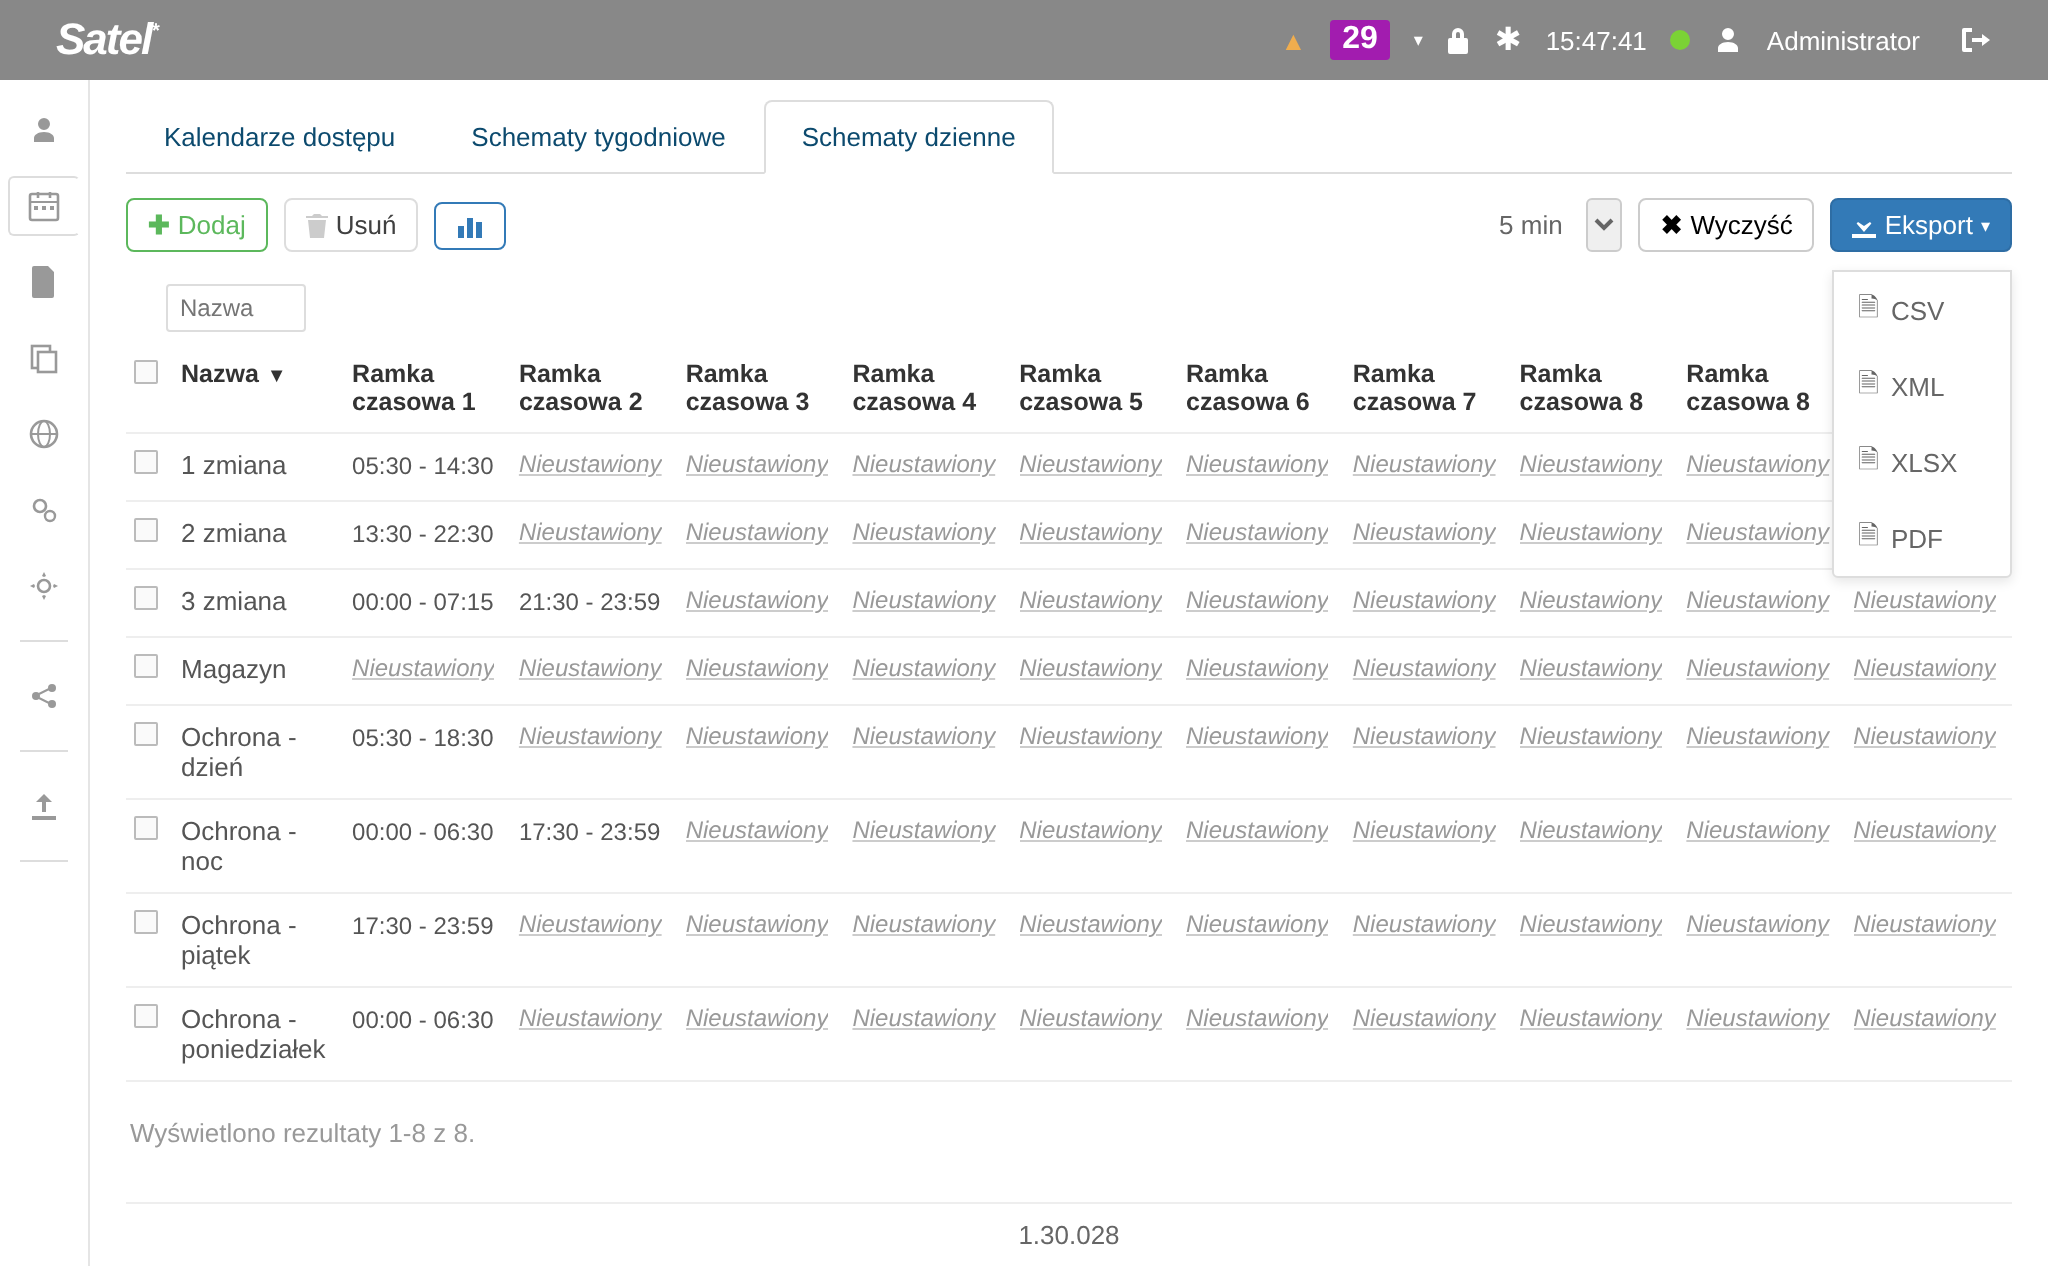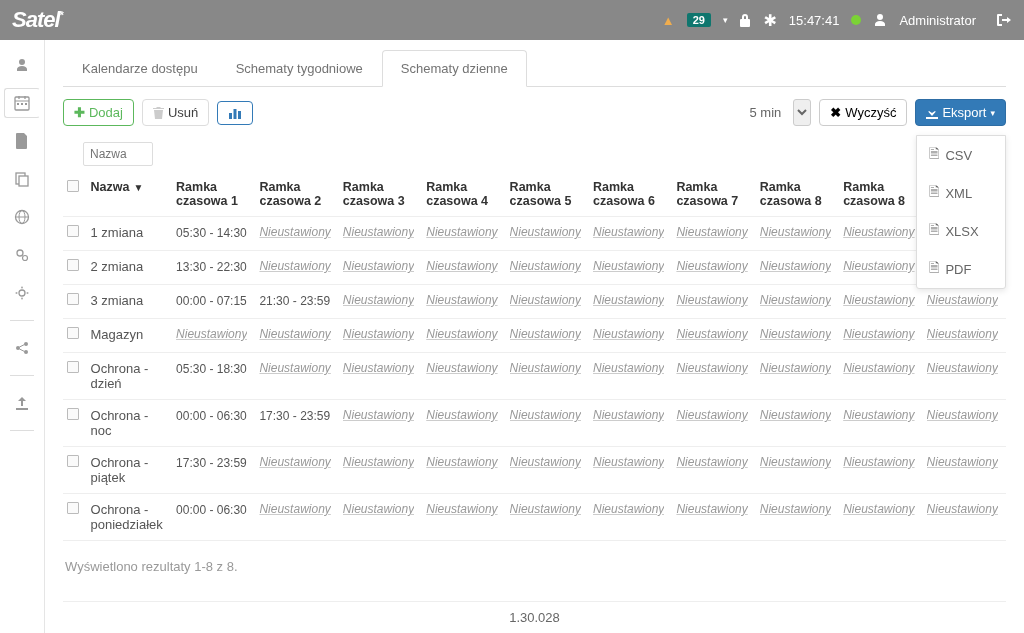--- a/index.html
+++ b/index.html
@@ -4,7 +4,7 @@
 <style>
 * { box-sizing: border-box; margin: 0; padding: 0; }
 body { font-family: "Helvetica Neue", Helvetica, Arial, sans-serif; font-size: 13px; color: #666; background: #fff; width: 1024px; height: 633px; overflow: hidden; }
-.topbar { background: #888; color: #fff; height: 40px; display: flex; align-items: center; padding: 0 12px; }
+.topbar { background: #888; color: #fff; height: 40px; display: flex; align-items: center; padding: 0 28px; }
 .logo { font-size: 22px; font-style: italic; font-weight: bold; letter-spacing: -1px; flex: 0 0 auto; }
 .logo-sup { font-size: 10px; vertical-align: super; }
 .spacer { flex: 1; }

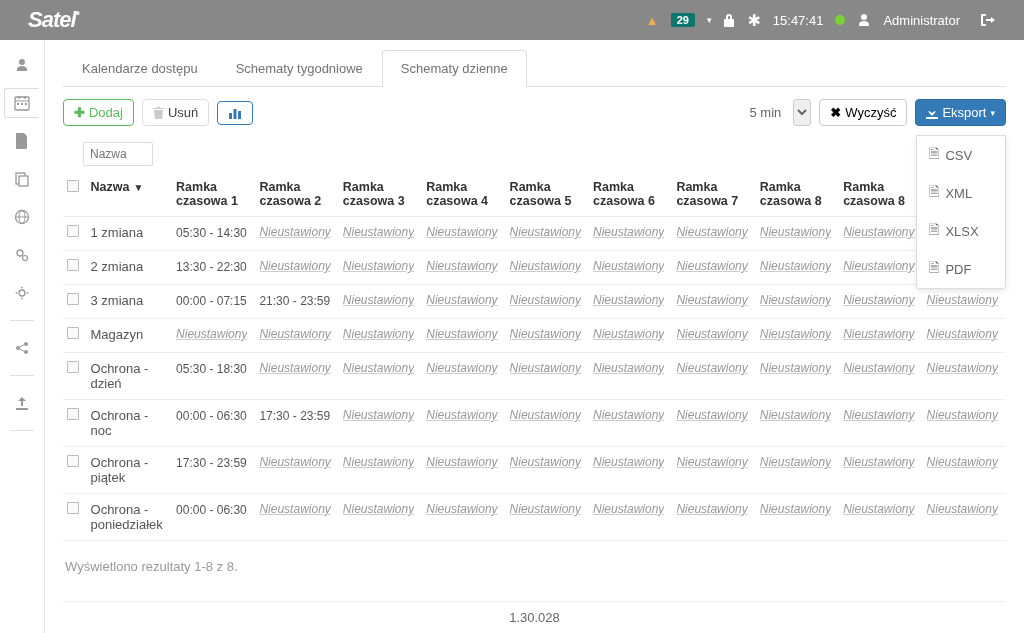--- a/index.html
+++ b/index.html
@@ -10,7 +10,7 @@
 .spacer { flex: 1; }
 .top-right { display: flex; align-items: center; gap: 12px; font-size: 13px; }
 .warn-icon { color: #f0ad4e; }
-.badge-red { background: #0f766e; color: #fff; border-radius: 2px; padding: 1px 6px; font-size: 11px; font-weight: bold; }
+.badge-red { background: #a21caf; color: #fff; border-radius: 2px; padding: 1px 6px; font-size: 16px; font-weight: bold; }
 .status-dot { width: 10px; height: 10px; background: #7bd235; border-radius: 50%; display: inline-block; }
 .tri-down { font-size: 9px; }
 .content-wrap { display: flex; height: 593px; }

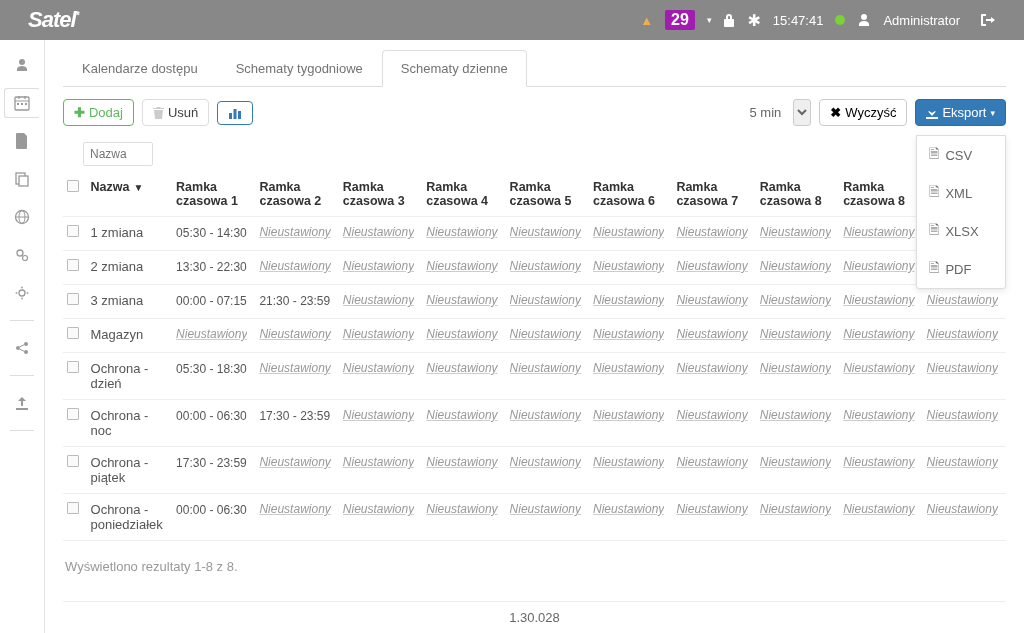--- a/index.html
+++ b/index.html
@@ -22,7 +22,7 @@
 .breadcrumb { display: flex; align-items: center; gap: 10px; color: #aaa; font-size: 14px; margin-bottom: 14px; }
 .bc-chevron { font-size: 10px; color: #ccc; }
 .tabs { display: flex; border-bottom: 1px solid #ddd; }
-.tab { padding: 10px 18px; color: #737373; cursor: pointer; border: 1px solid transparent; margin-bottom: -1px; }
+.tab { padding: 10px 18px; color: #0c4a6e; cursor: pointer; border: 1px solid transparent; margin-bottom: -1px; }
 .tab.active { border: 1px solid #ddd; border-bottom-color: #fff; border-radius: 4px 4px 0 0; background: #fff; }
 .toolbar { display: flex; align-items: center; padding: 12px 0 10px 0; gap: 8px; }
 .btn { padding: 5px 10px; border-radius: 4px; border: 1px solid #ccc; background: #fff; cursor: pointer; font-size: 13px; display: inline-flex; align-items: center; gap: 4px; }

